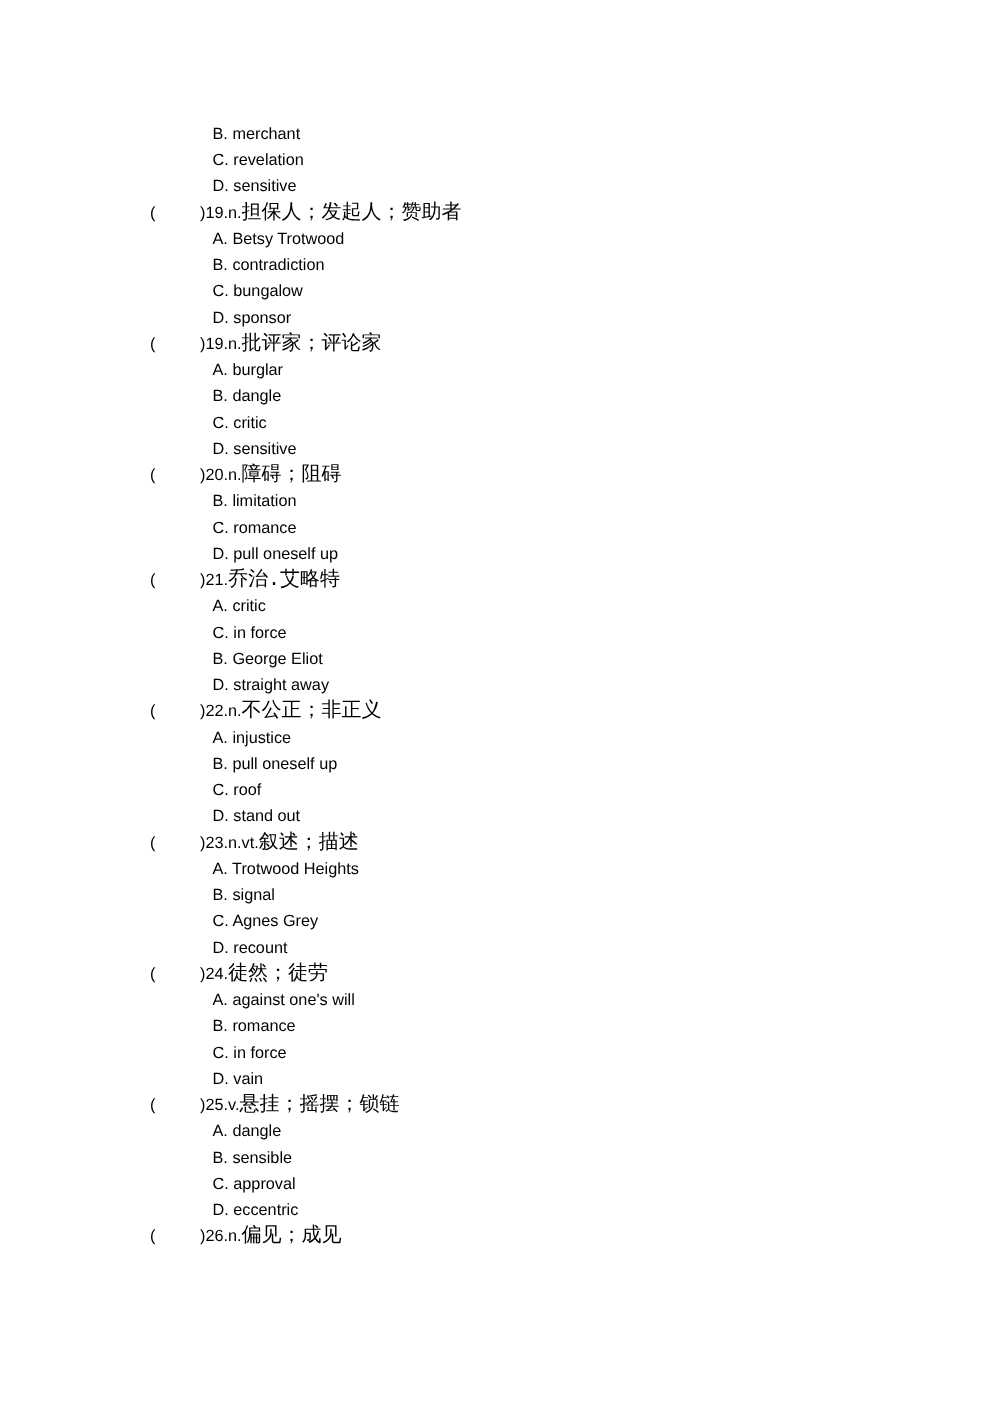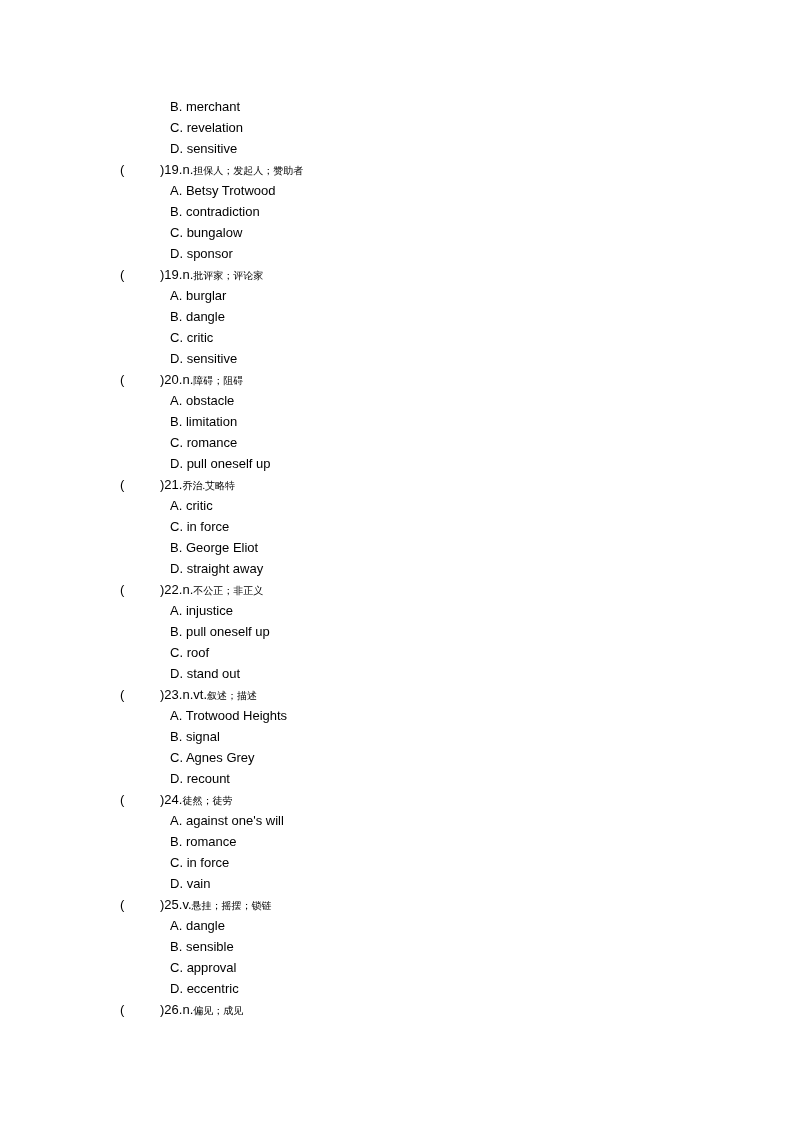--- a/index.html
+++ b/index.html
@@ -52,8 +52,8 @@
   }
   .q-cn {
     display: inline;
-    font-family: Liberation Serif, serif;
-    font-size: 10px;
+    font-family: Liberation Mono, monospace;
+    font-size: 16px;
   }
   
   .opt-line {

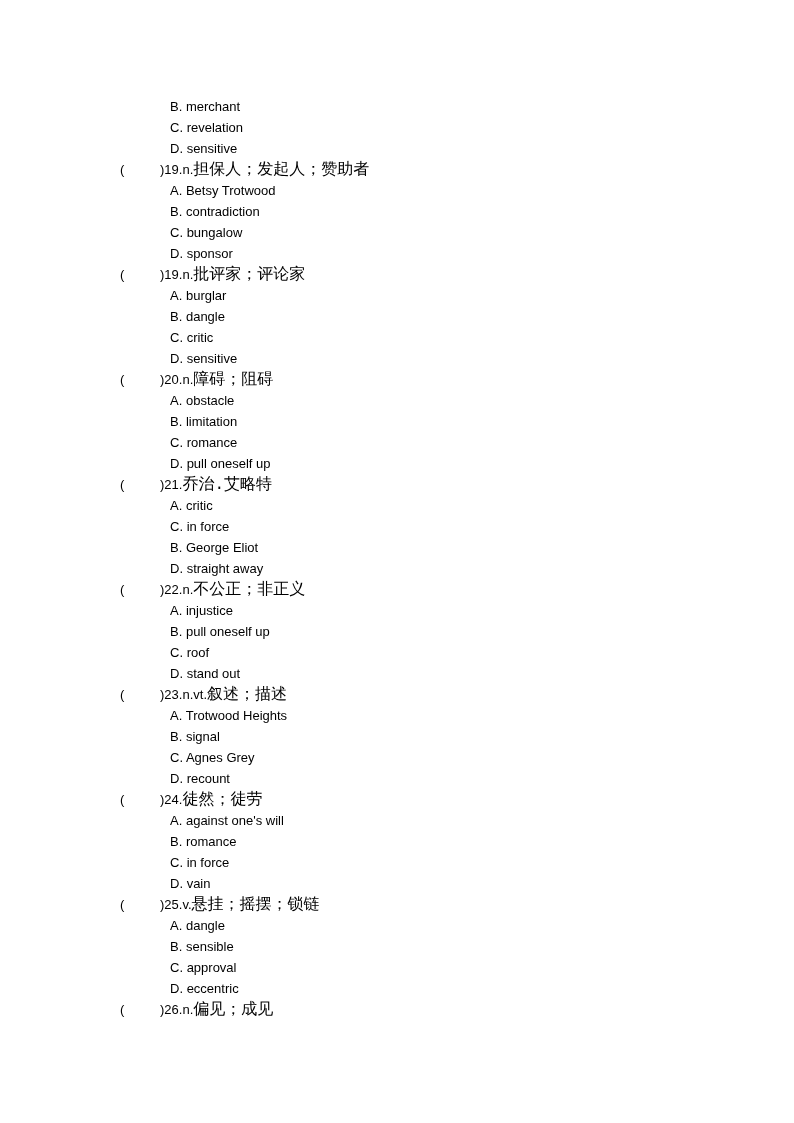--- a/index.html
+++ b/index.html
@@ -86,7 +86,6 @@
         <div class="line opt-line"><span class="opt-label">C.</span> <span class="opt-text">critic</span></div>
         <div class="line opt-line"><span class="opt-label">D.</span> <span class="opt-text">sensitive</span></div>
         <div class="line q-line"><span class="q-paren-open">(</span><span class="q-paren-close">)</span><span class="q-num">20.</span><span class="q-pos">n.</span><span class="q-cn">障碍；阻碍</span></div>
-        <div class="line opt-line"><span class="opt-label">A.</span> <span class="opt-text">obstacle</span></div>
         <div class="line opt-line"><span class="opt-label">B.</span> <span class="opt-text">limitation</span></div>
         <div class="line opt-line"><span class="opt-label">C.</span> <span class="opt-text">romance</span></div>
         <div class="line opt-line"><span class="opt-label">D.</span> <span class="opt-text">pull oneself up</span></div>

